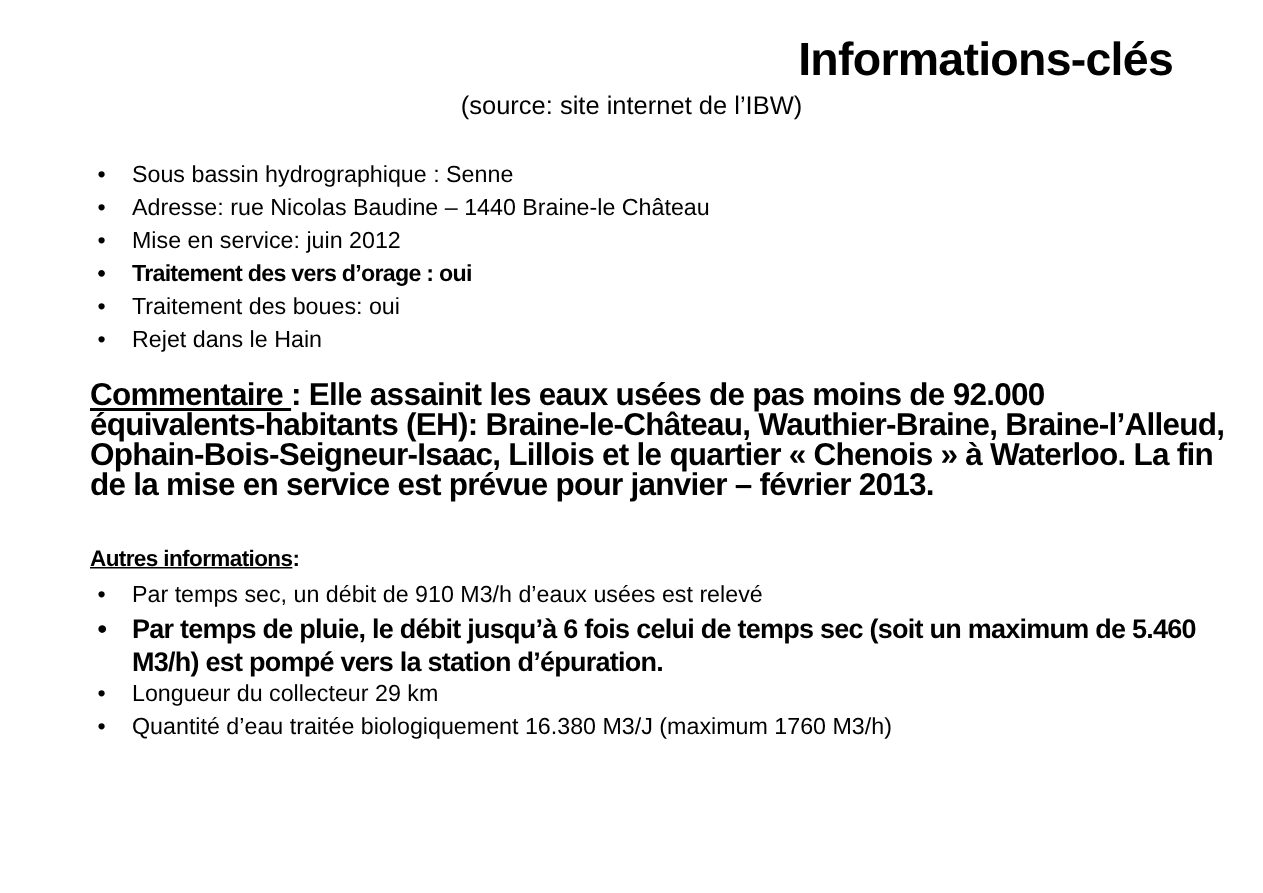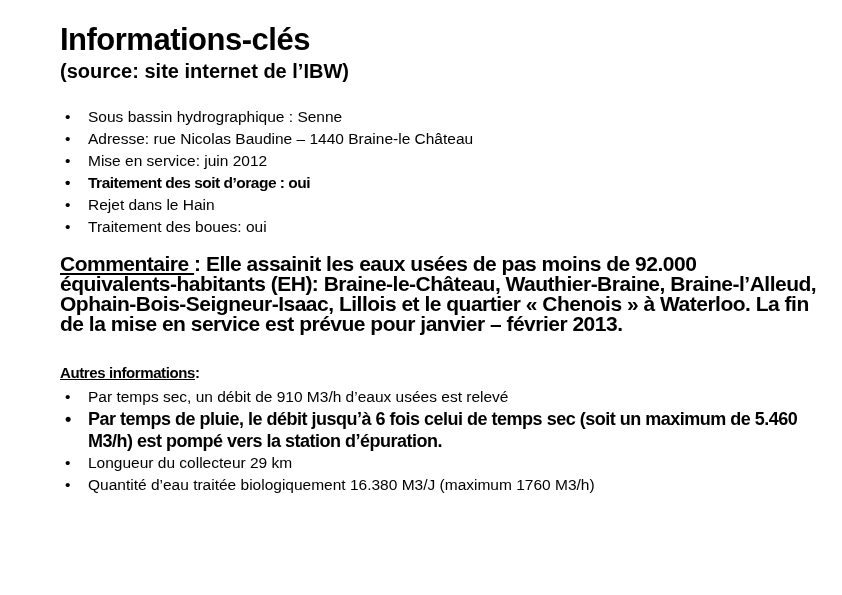--- a/index.html
+++ b/index.html
@@ -23,7 +23,7 @@
   }
   .title {
     margin: 8px 36px 0 0;
-    text-align: left;
+    text-align: right;
     font-size: 31px;
     line-height: 36px;
     font-weight: bold;

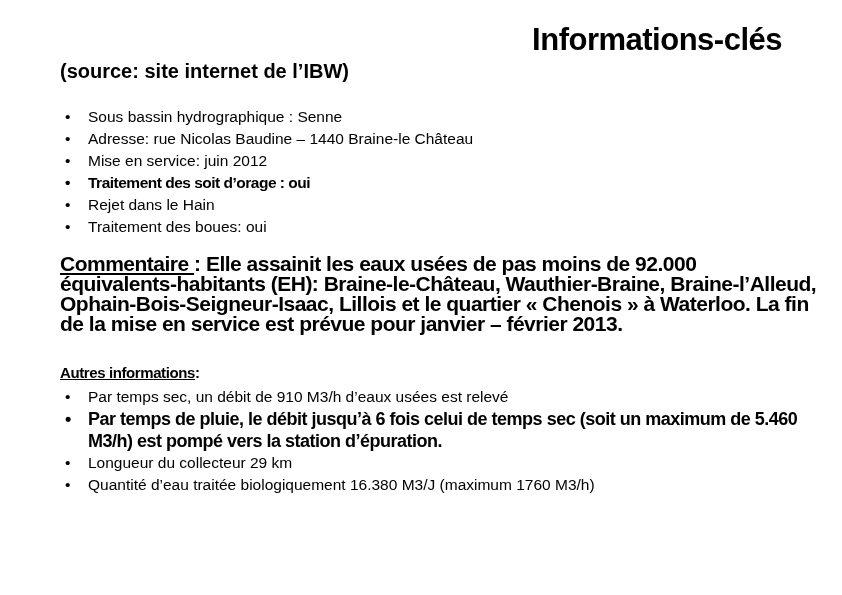--- a/index.html
+++ b/index.html
@@ -31,10 +31,10 @@
   }
   .subtitle {
     margin: 2px 36px 0 0;
-    text-align: left;
-    font-size: 20px;
+    text-align: center;
+    font-size: 17px;
     line-height: 22px;
-    font-weight: bold;
+    font-weight: normal;
   }
   ul.bullets {
     list-style: none;

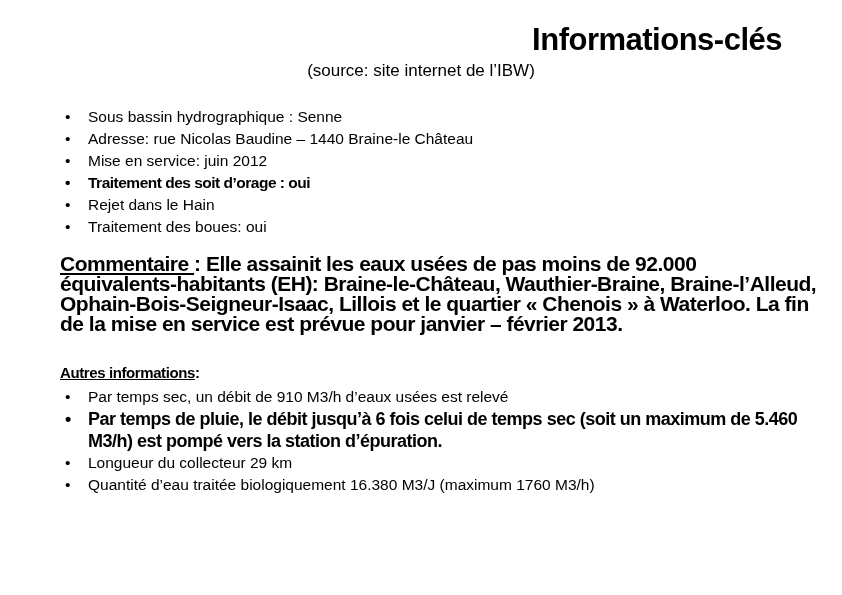--- a/index.html
+++ b/index.html
@@ -95,7 +95,7 @@
     <li><span>Sous bassin hydrographique : Senne</span></li>
     <li><span>Adresse: rue Nicolas Baudine – 1440 Braine-le Château</span></li>
     <li><span>Mise en service: juin 2012</span></li>
-    <li class="b"><span>Traitement des soit d’orage : oui</span></li>
+    <li class="b"><span>Traitement des vers d’orage : oui</span></li>
     <li><span>Rejet dans le Hain</span></li>
     <li><span>Traitement des boues: oui</span></li>
   </ul>

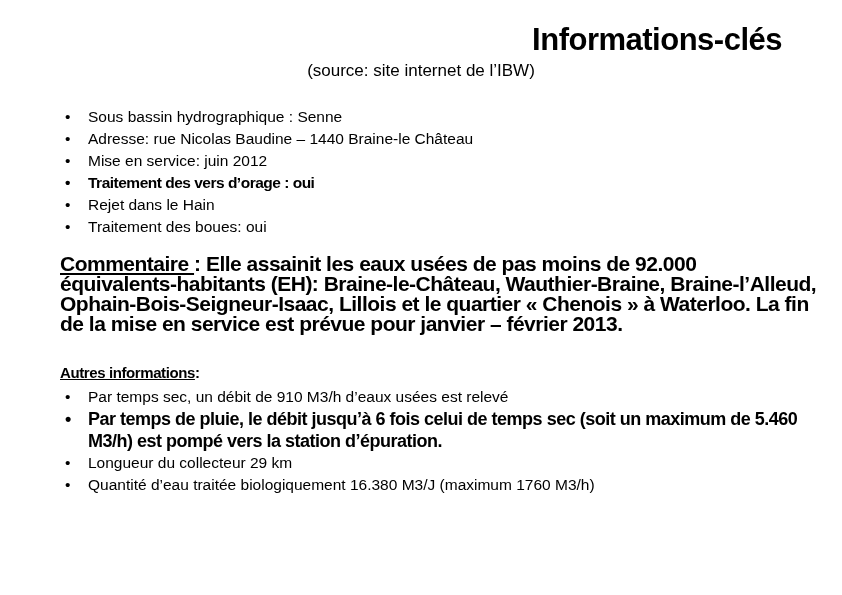--- a/index.html
+++ b/index.html
@@ -96,8 +96,8 @@
     <li><span>Adresse: rue Nicolas Baudine – 1440 Braine-le Château</span></li>
     <li><span>Mise en service: juin 2012</span></li>
     <li class="b"><span>Traitement des vers d’orage : oui</span></li>
+    <li><span>Traitement des boues: oui</span></li>
     <li><span>Rejet dans le Hain</span></li>
-    <li><span>Traitement des boues: oui</span></li>
   </ul>
 
   <p class="commentaire"><span class="u">Commentaire </span><span>: </span><span>Elle assainit les eaux usées de pas moins de 92.000 équivalents-habitants (EH): Braine-le-Château, Wauthier-Braine, Braine-l’Alleud, Ophain-Bois-Seigneur-Isaac, Lillois et le quartier « Chenois » à Waterloo. La fin de la mise en service est prévue pour janvier – février 2013.</span></p>

